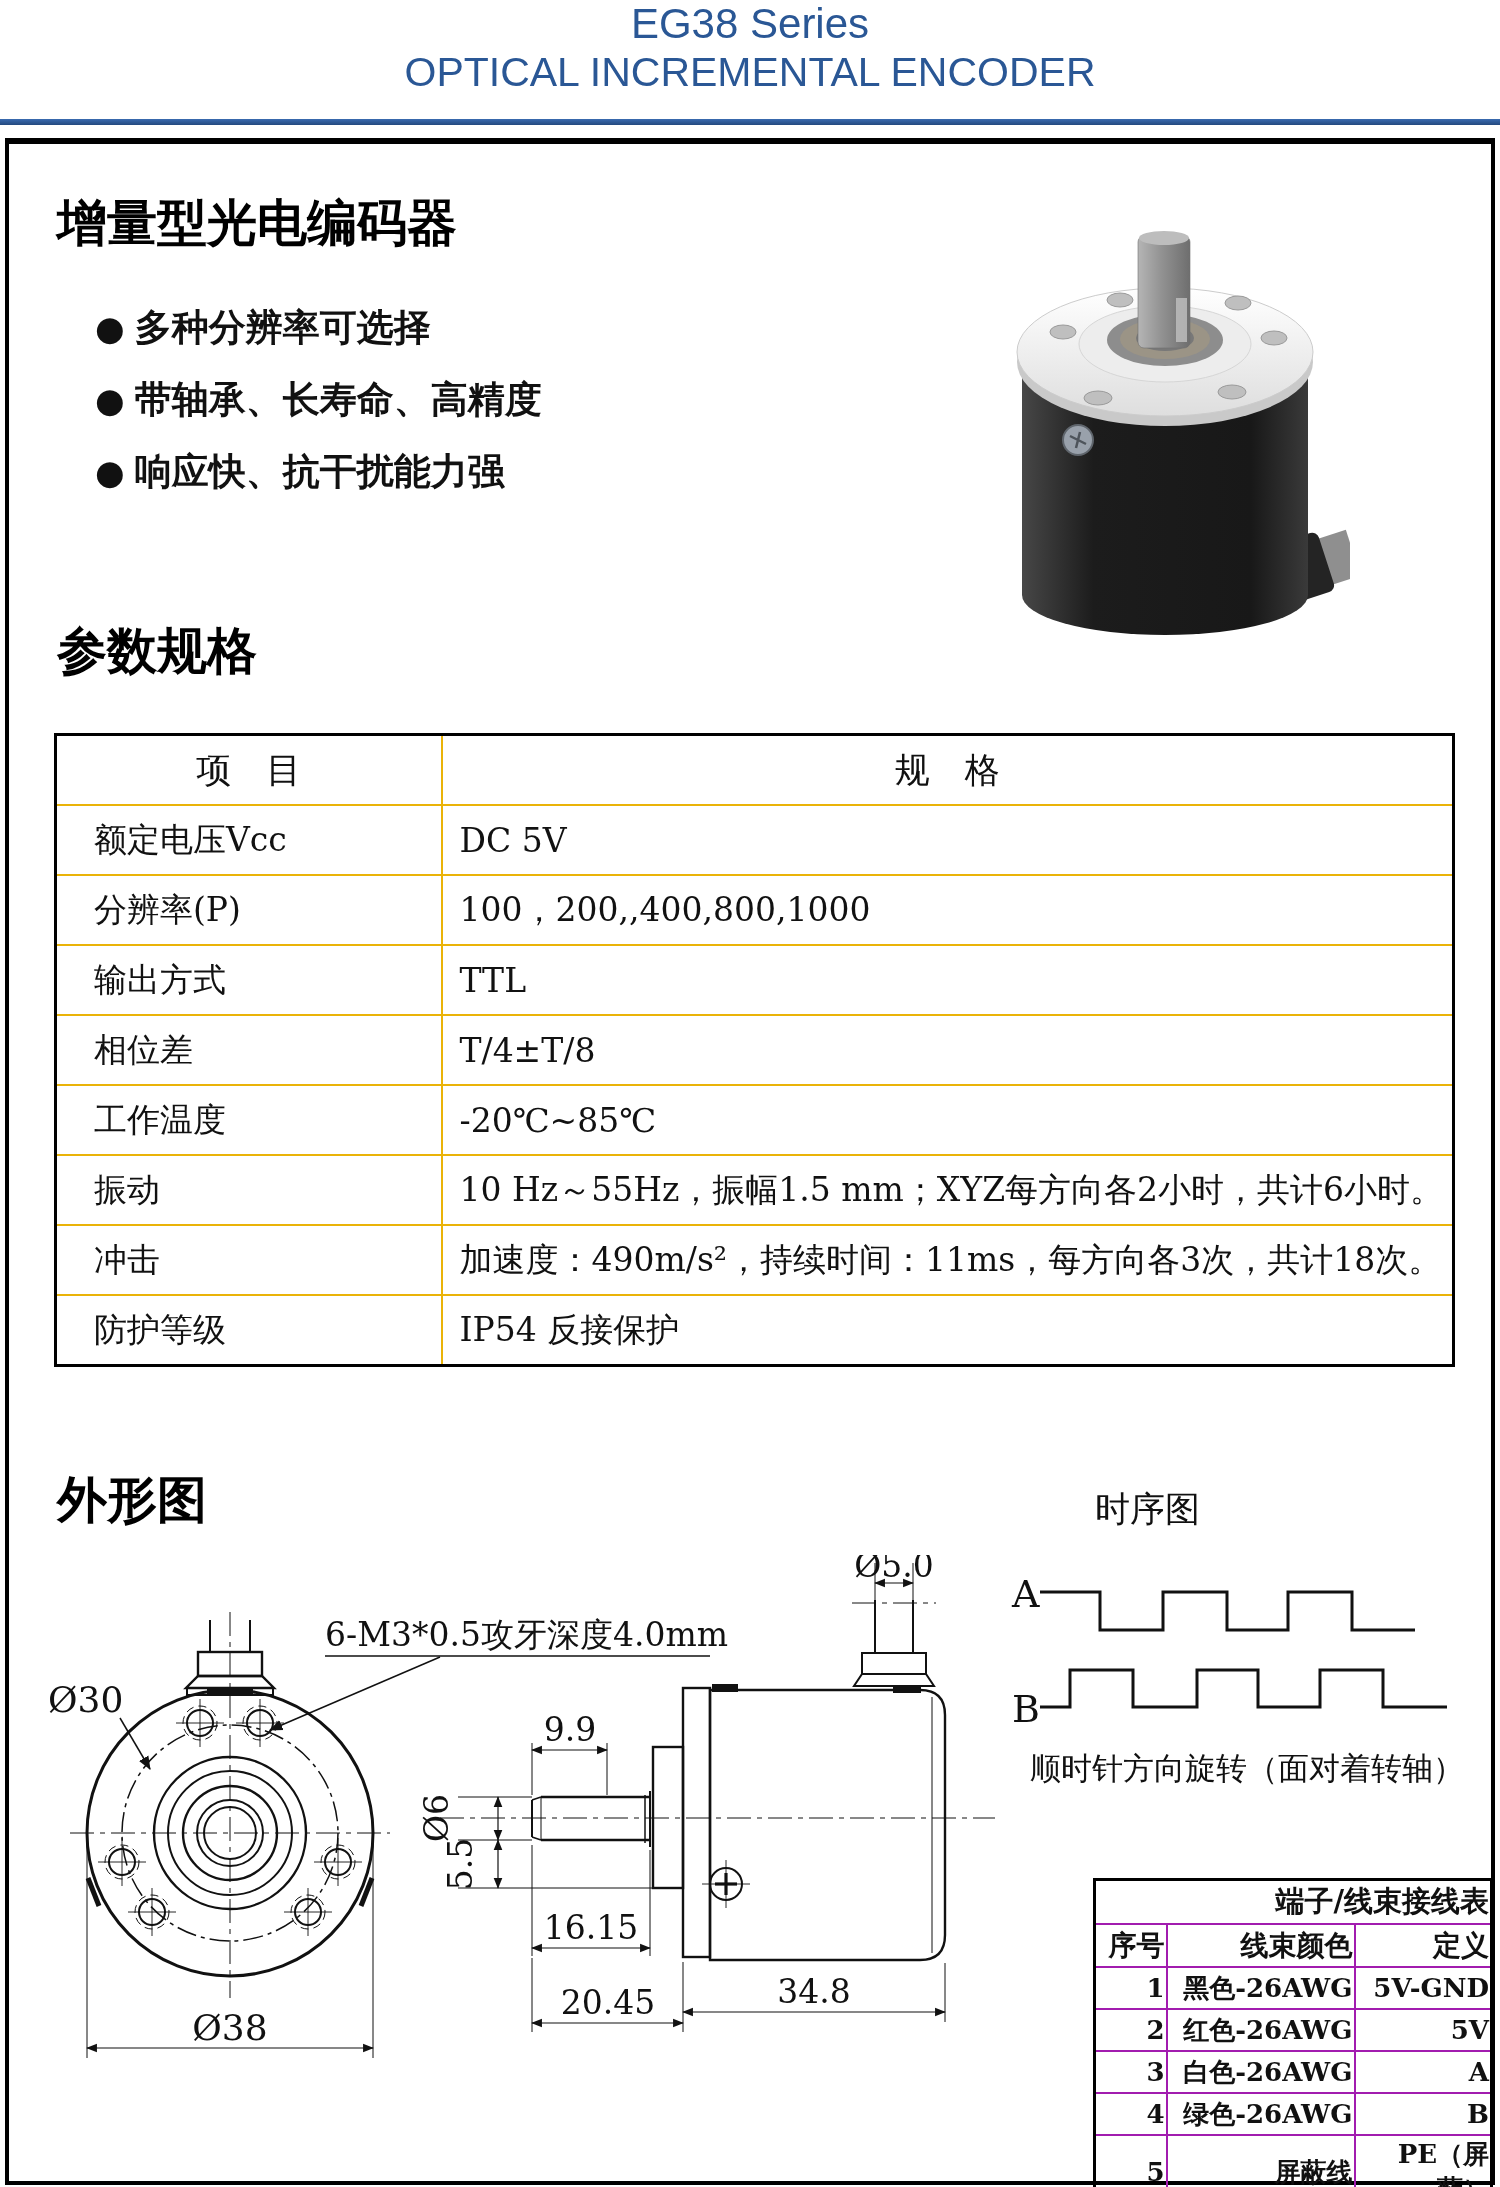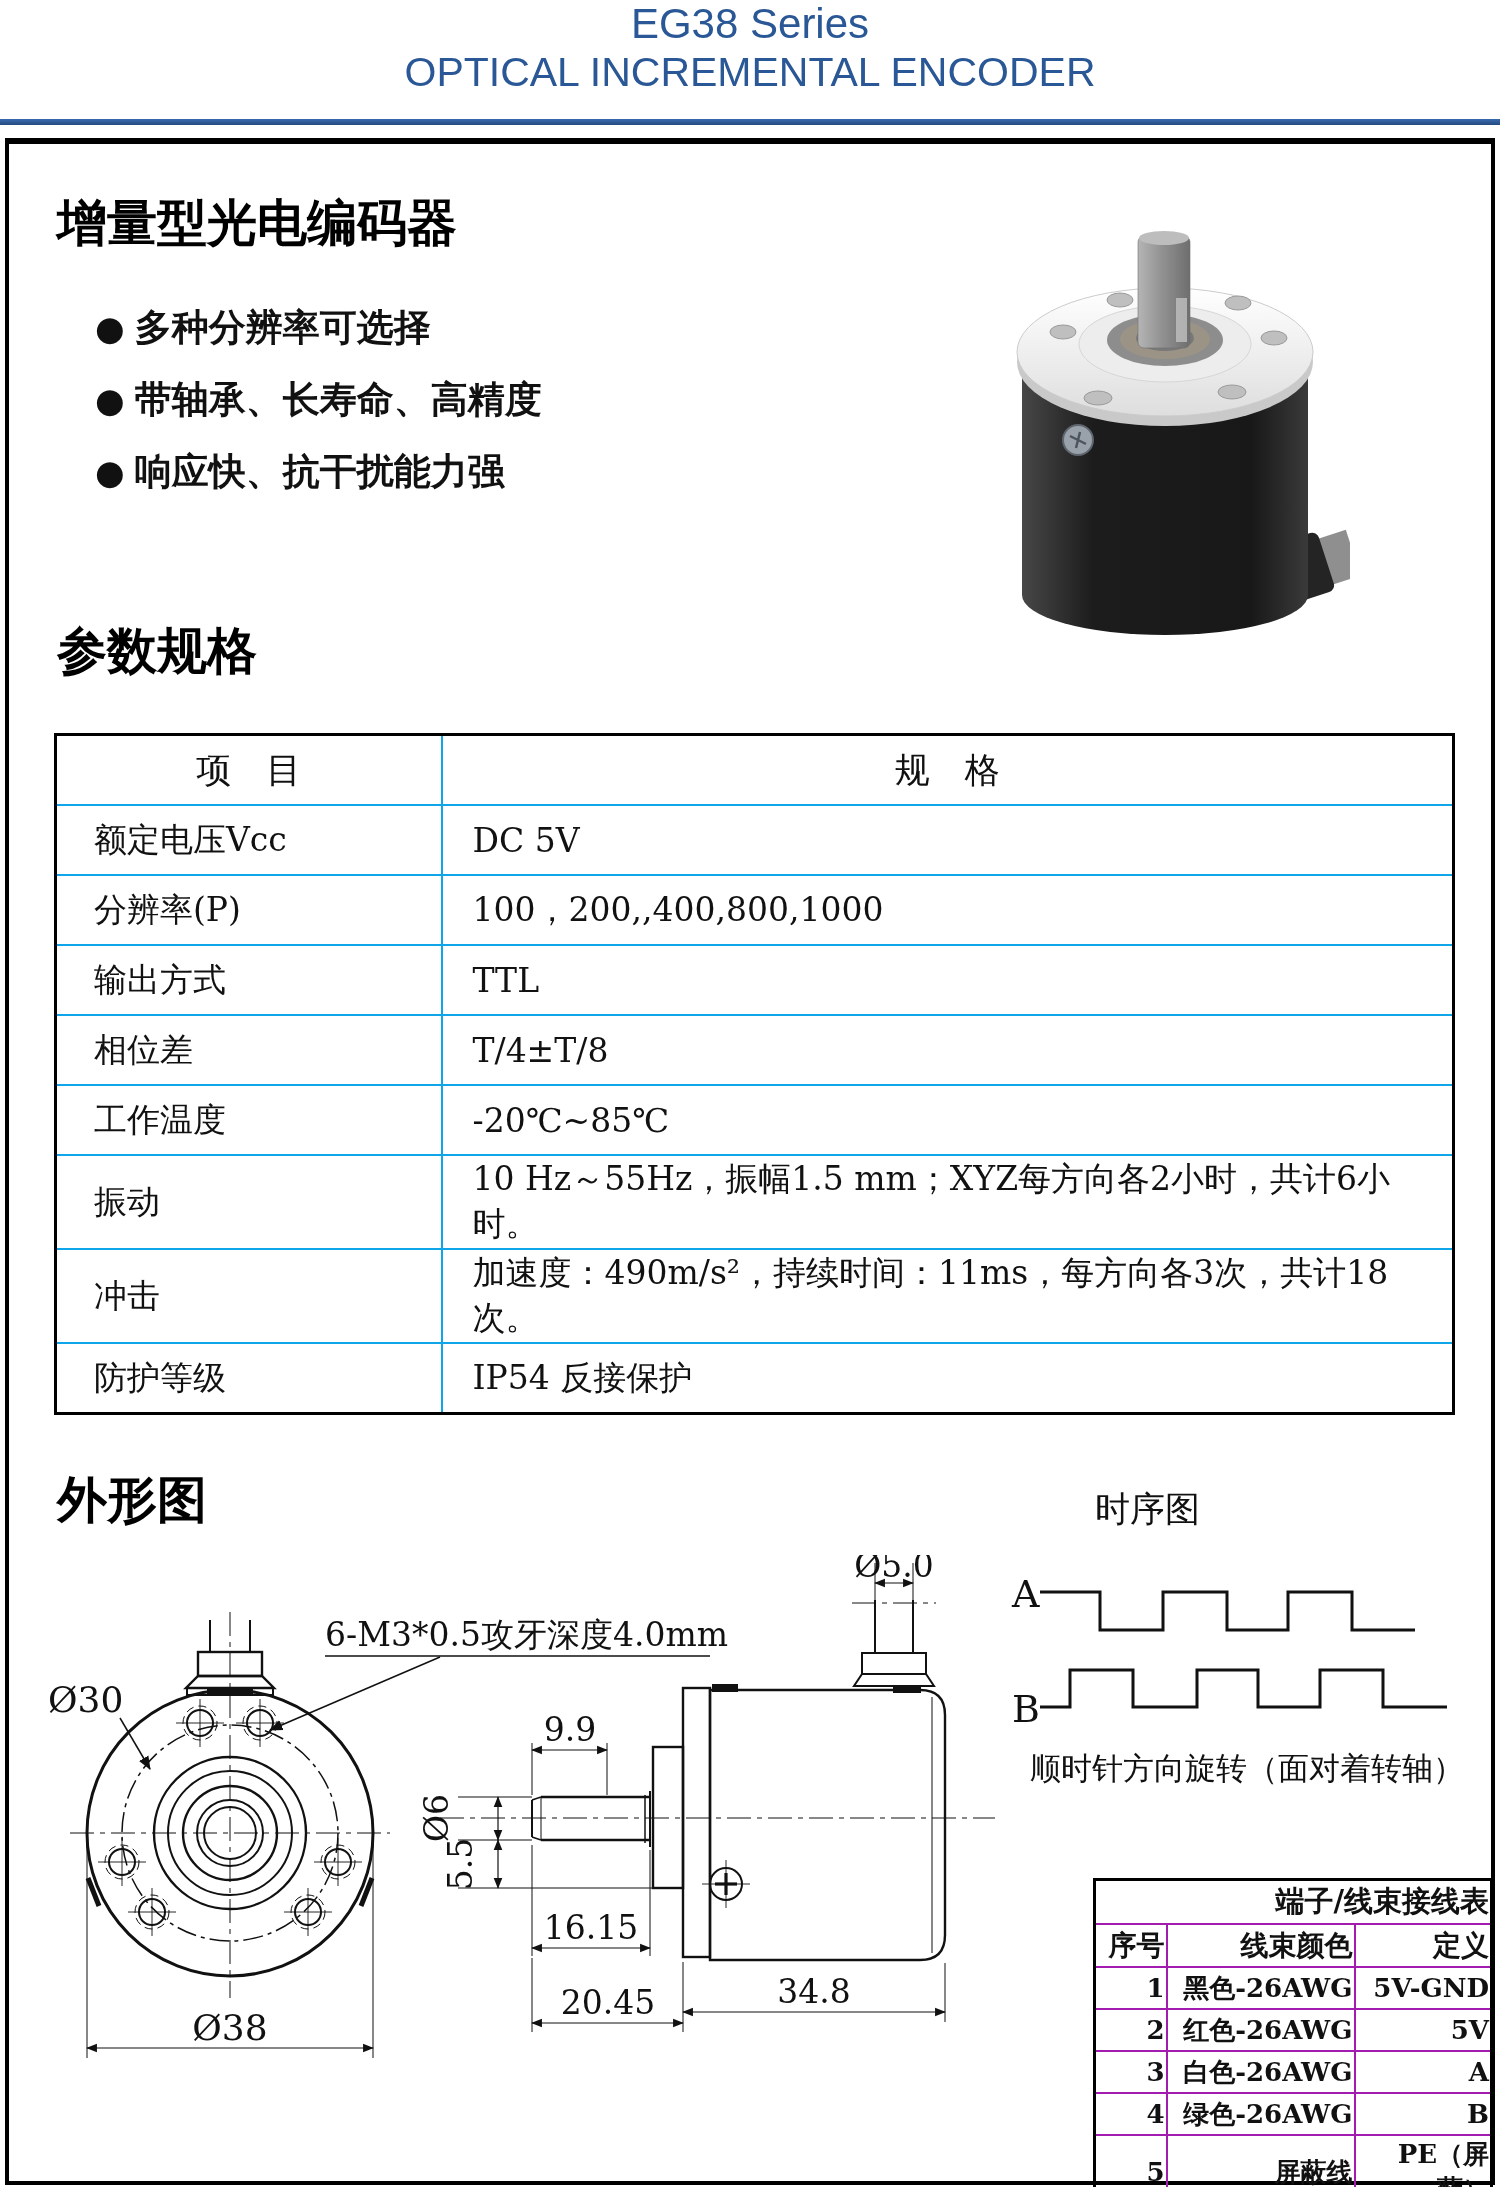--- a/index.html
+++ b/index.html
@@ -17,7 +17,7 @@
   .bullet .dot{font-size:34px;}
   table{border-collapse:collapse;table-layout:fixed;}
   .spec{width:1401px;font-family:"DejaVu Serif","Liberation Serif",serif;}
-  .spec td,.spec th{border:2px solid #0ea5e9;}
+  .spec td,.spec th{border:2px solid #eab308;}
   .spec{border:3px solid #000;}
   .spec th{height:66px;font-size:35px;font-weight:normal;text-align:center;}
   .spec td{height:66px;font-size:33px;vertical-align:middle;}

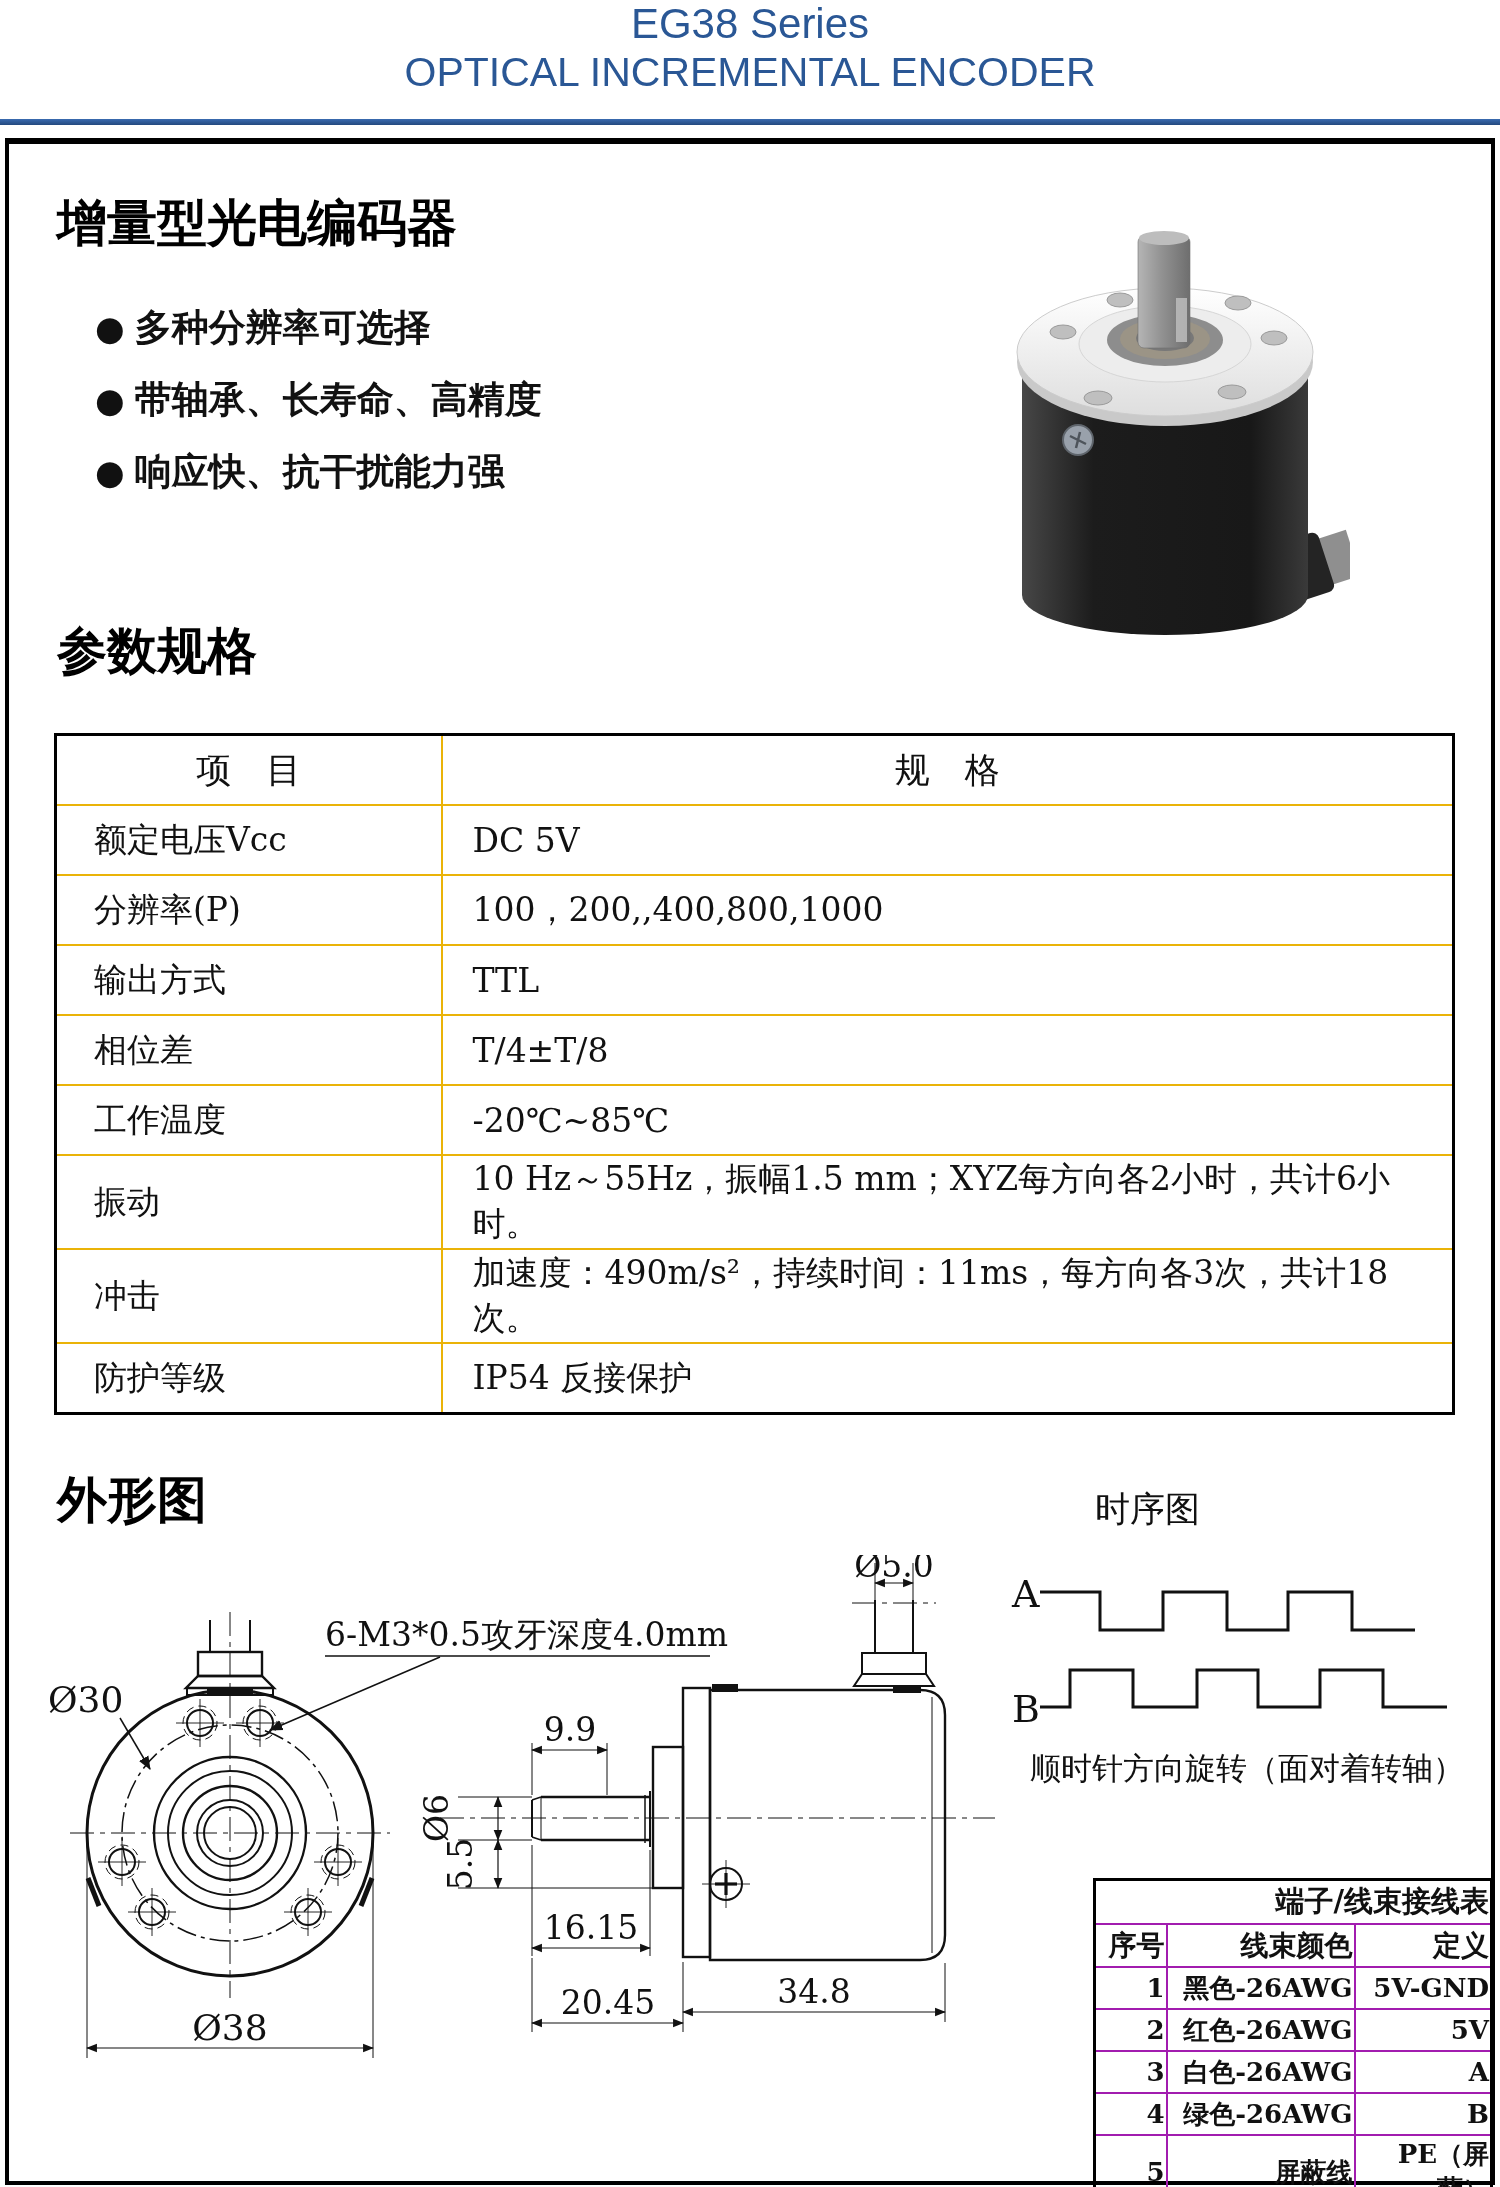--- a/index.html
+++ b/index.html
@@ -22,7 +22,7 @@
   .spec th{height:66px;font-size:35px;font-weight:normal;text-align:center;}
   .spec td{height:66px;font-size:33px;vertical-align:middle;}
   .spec td.item{padding-left:37px;}
-  .spec td.val{padding-left:30px;}
+  .spec td.val{padding-left:17px;}
   .wire{width:397px;font-family:"DejaVu Serif","Liberation Serif",serif;border:3px solid #000;}
   .wire td,.wire th{border:2px solid #a21caf;text-align:right;font-weight:bold;}
   .wire .t{height:40px;font-size:29px;}

